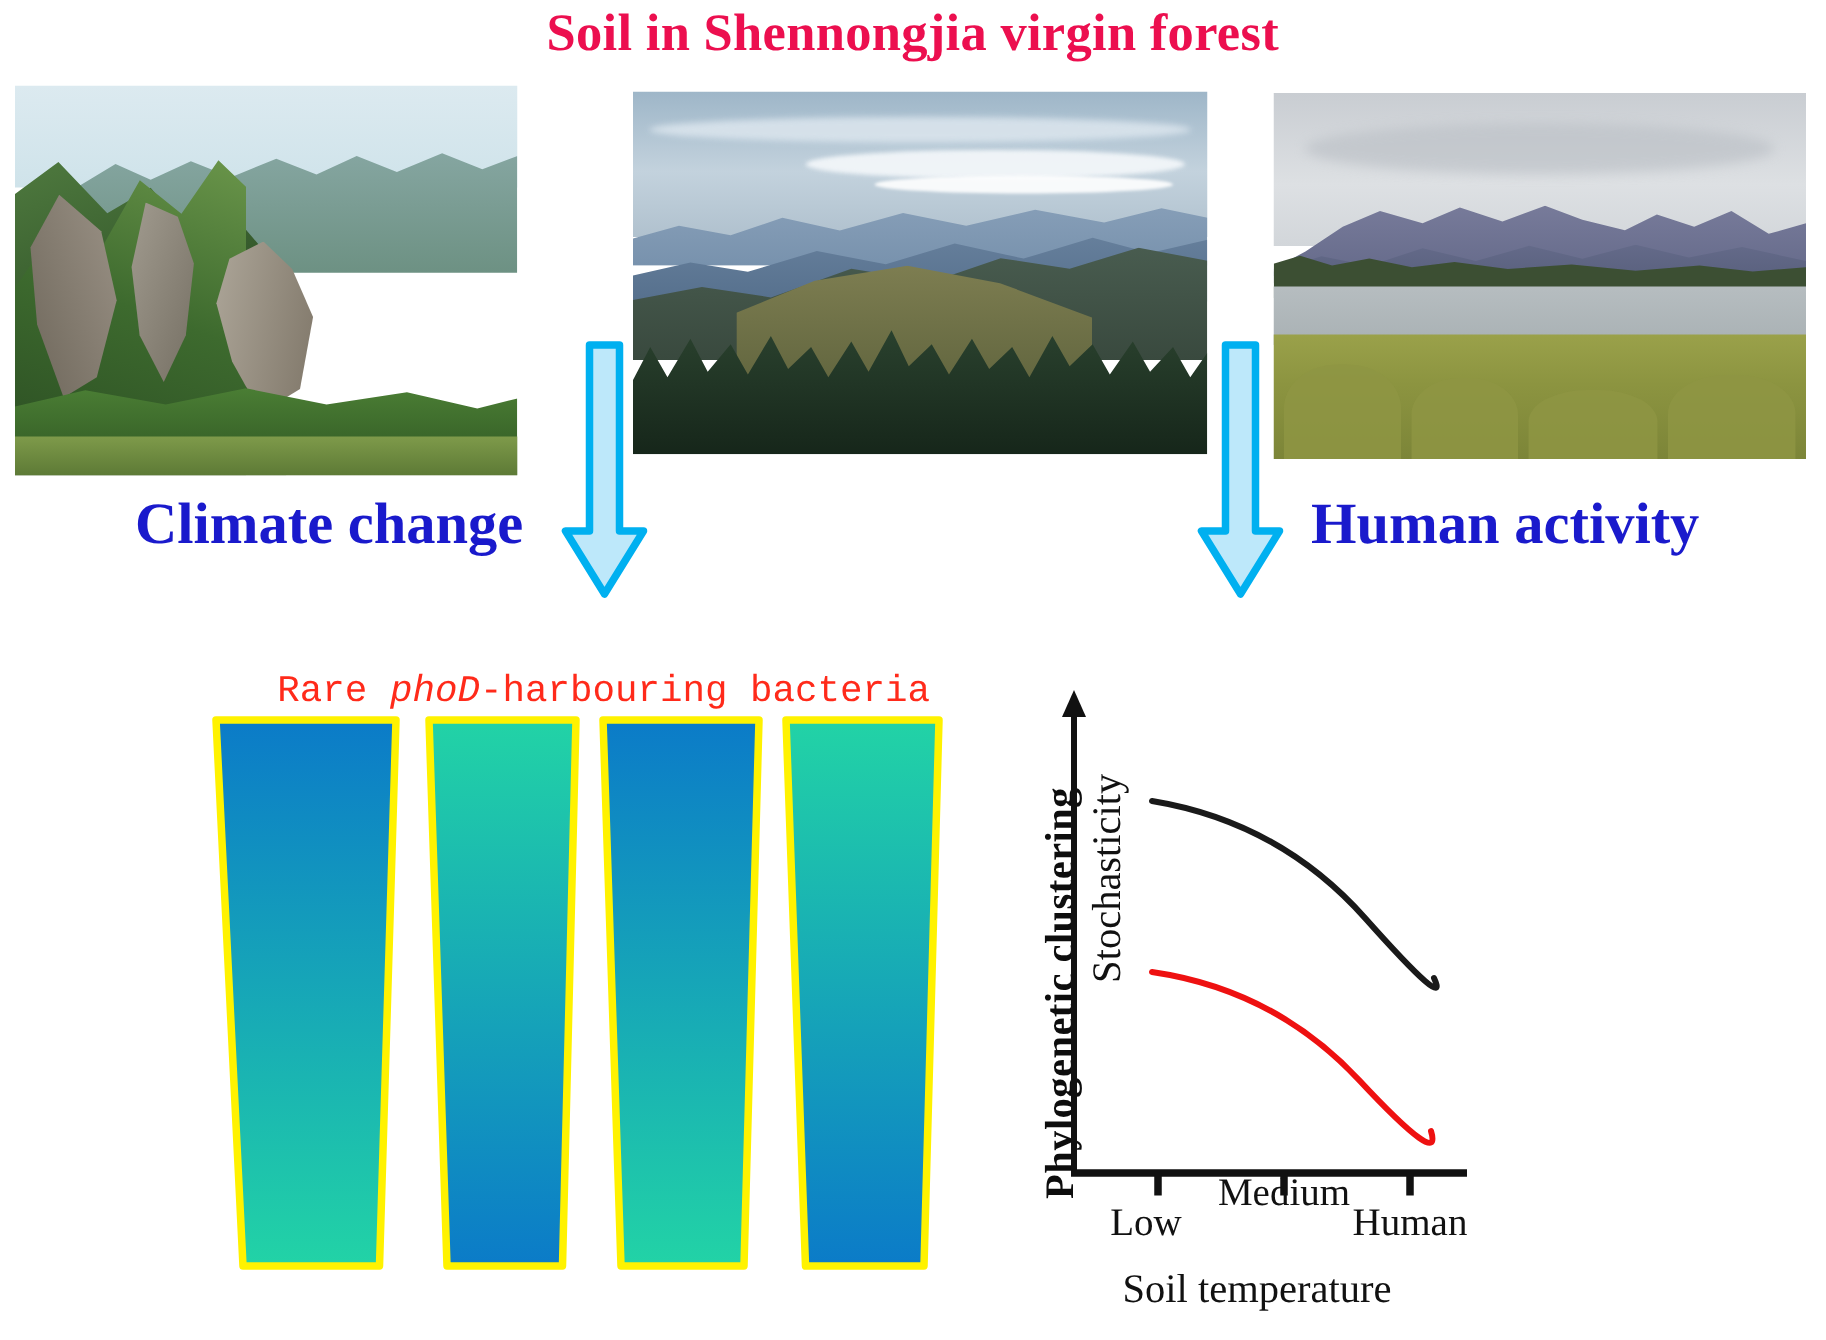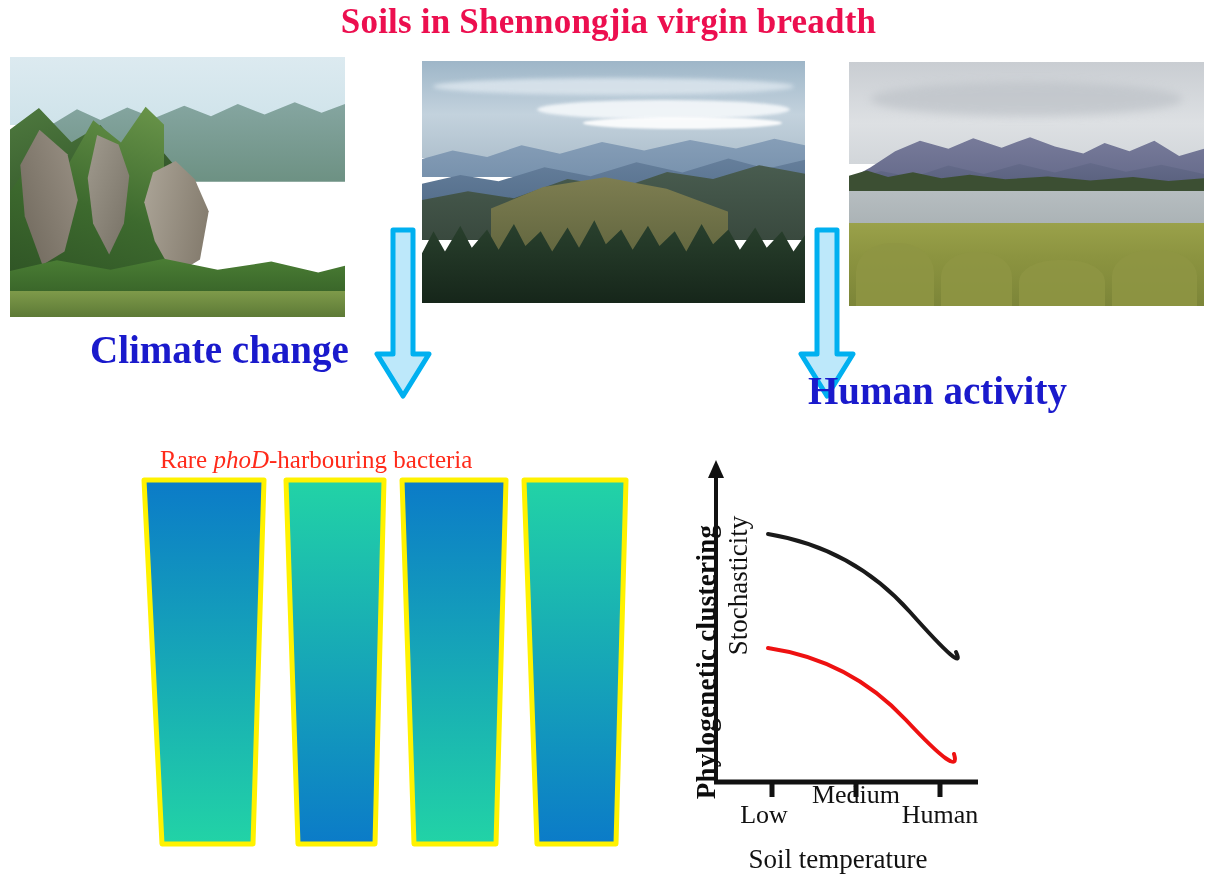--- a/index.html
+++ b/index.html
@@ -154,7 +154,7 @@
 
 <div class="stage">
 
-  <div id="title">Soils in Shennongjia virgin breadth</div>
+  <div id="title">Soil in Shennongjia virgin forest</div>
 
   <div class="photo" id="photo-1">
     <div class="ph-layer p1-sky"></div>

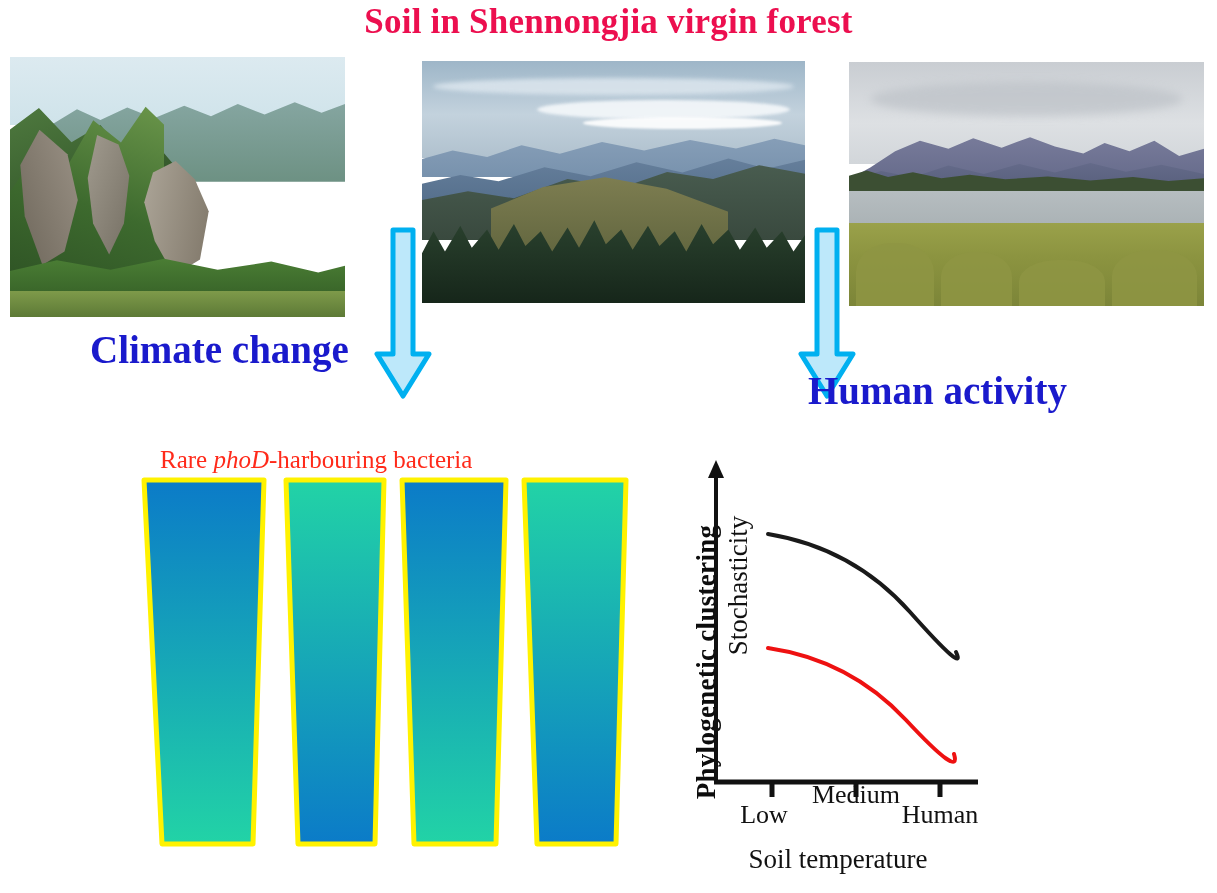--- a/index.html
+++ b/index.html
@@ -90,7 +90,7 @@
     font-family:"Liberation Serif","DejaVu Serif",serif;white-space:nowrap;
   }
   #label-climate{left:90px;top:327px;}
-  #label-human{left:808px;top:327px;margin-top:41px;}
+  #label-human{left:874px;top:327px;}
 
   
   #statement{

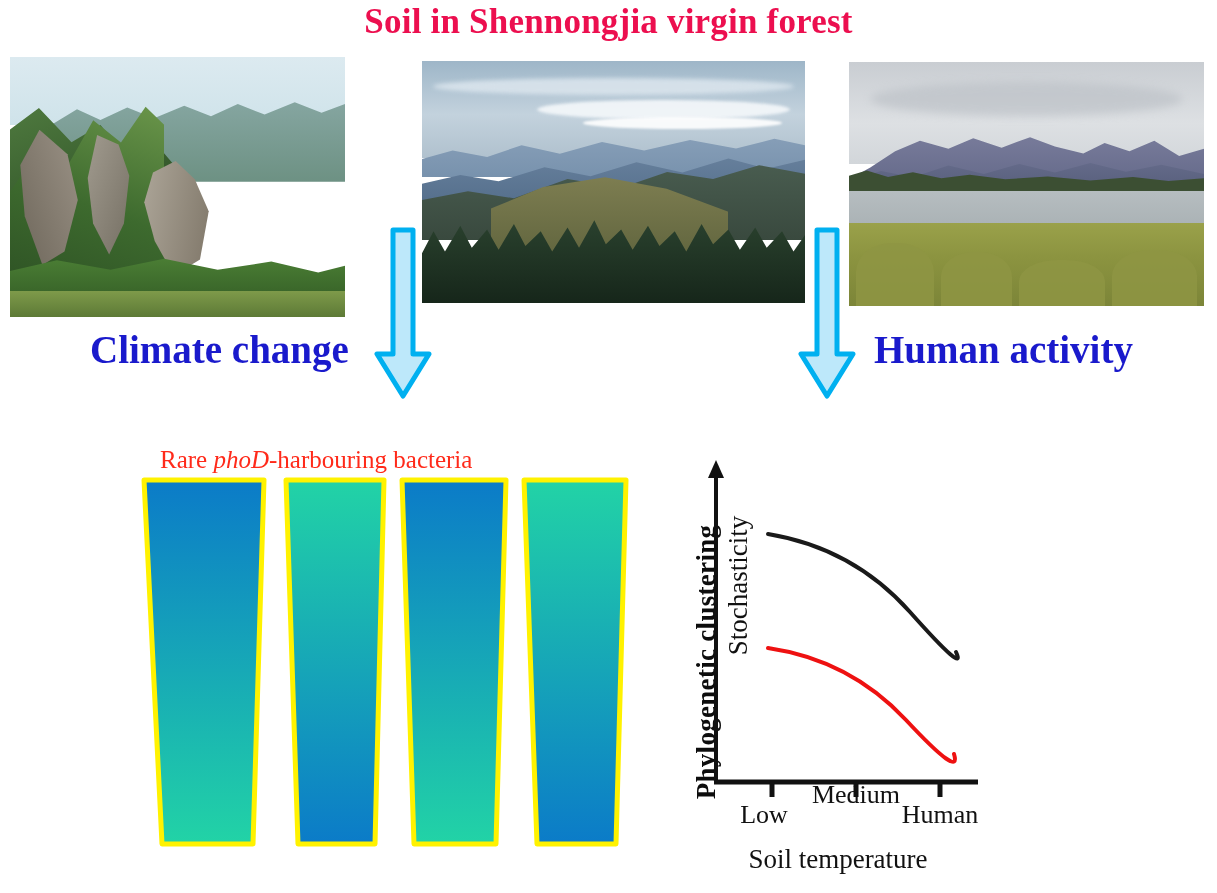--- a/index.html
+++ b/index.html
@@ -102,9 +102,9 @@
 
   
   #label-rare{
-    position:absolute;left:160px;top:446px;width:460px;text-align:left;
+    position:absolute;left:160px;top:446px;width:460px;text-align:right;
     font-size:25px;color:#FF2A1A;white-space:nowrap;
-    font-family:Liberation Serif, serif;
+    font-family:Liberation Mono, monospace;
   }
   #label-rare i{font-style:italic;}
 

